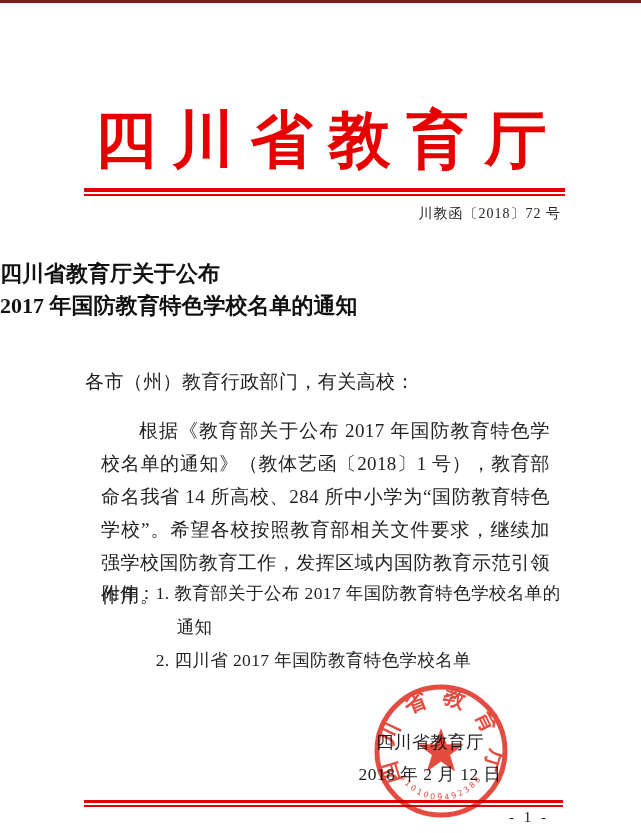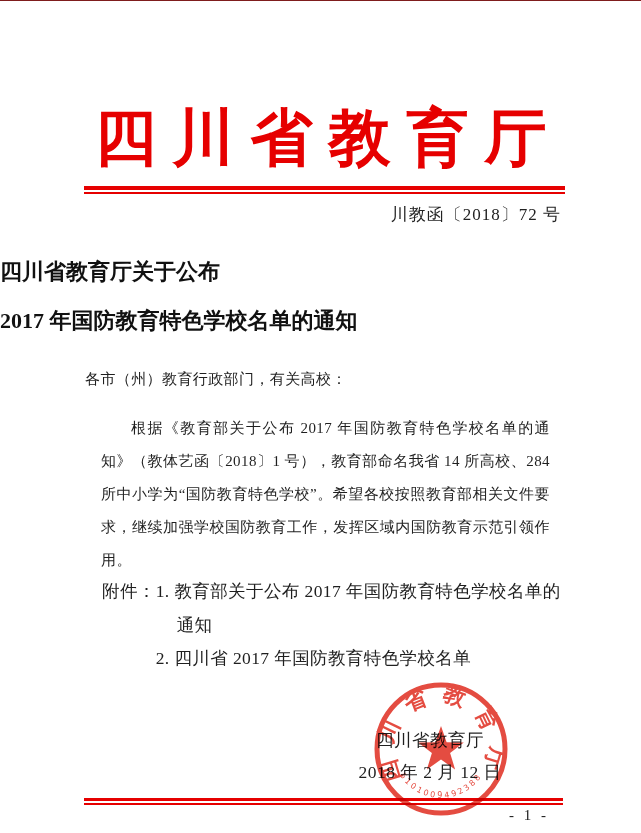--- a/index.html
+++ b/index.html
@@ -11,7 +11,7 @@
     font-family: "Liberation Serif", "DejaVu Serif", serif;
     color: #1f1f1f;
     overflow: hidden;
-    border-top: 1px solid #7f1d1d;
+    border-top: 3px solid #7f1d1d;
     box-sizing: border-box;
   }
   .letterhead {

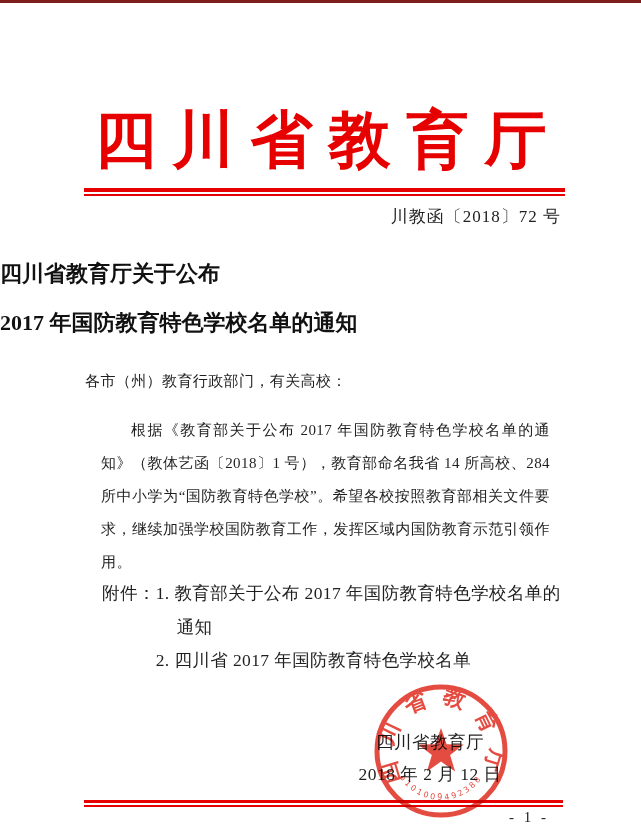--- a/index.html
+++ b/index.html
@@ -37,7 +37,7 @@
   .doc-number {
     position: absolute;
     top: 202px; right: 80px;
-    font-size: 17px;
+    font-size: 14px;
     letter-spacing: 1px;
     color: #222;
   }

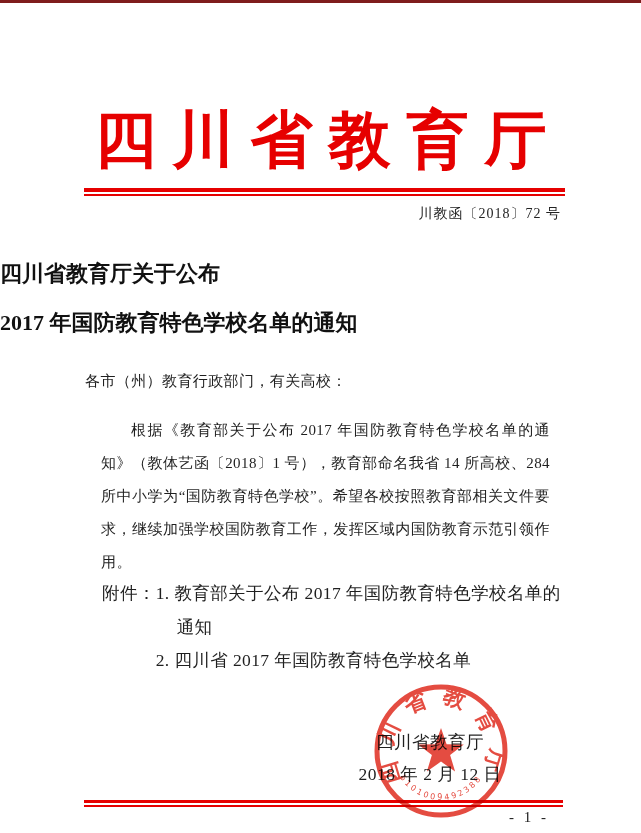--- a/index.html
+++ b/index.html
@@ -49,7 +49,7 @@
     font-size: 22px;
     color: #111;
   }
-  .title .t2 { margin-top: 19px; }
+  .title .t2 { margin-top: 2px; }
   .body-block {
     position: absolute;
     top: 362px; left: 85px;

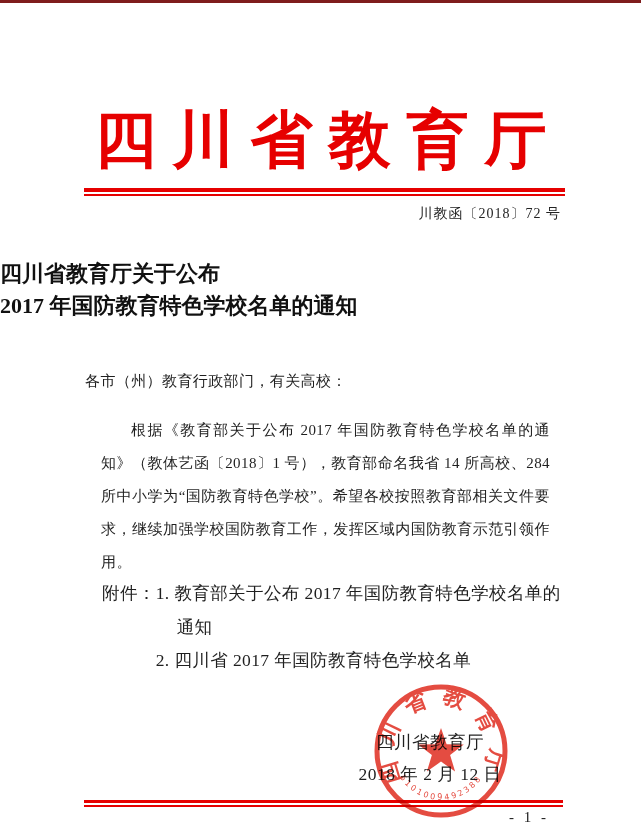--- a/index.html
+++ b/index.html
@@ -54,7 +54,7 @@
     position: absolute;
     top: 362px; left: 85px;
     width: 481px;
-    font-size: 15px;
+    font-size: 19px;
     line-height: 33px;
     letter-spacing: 0.4px;
   }

